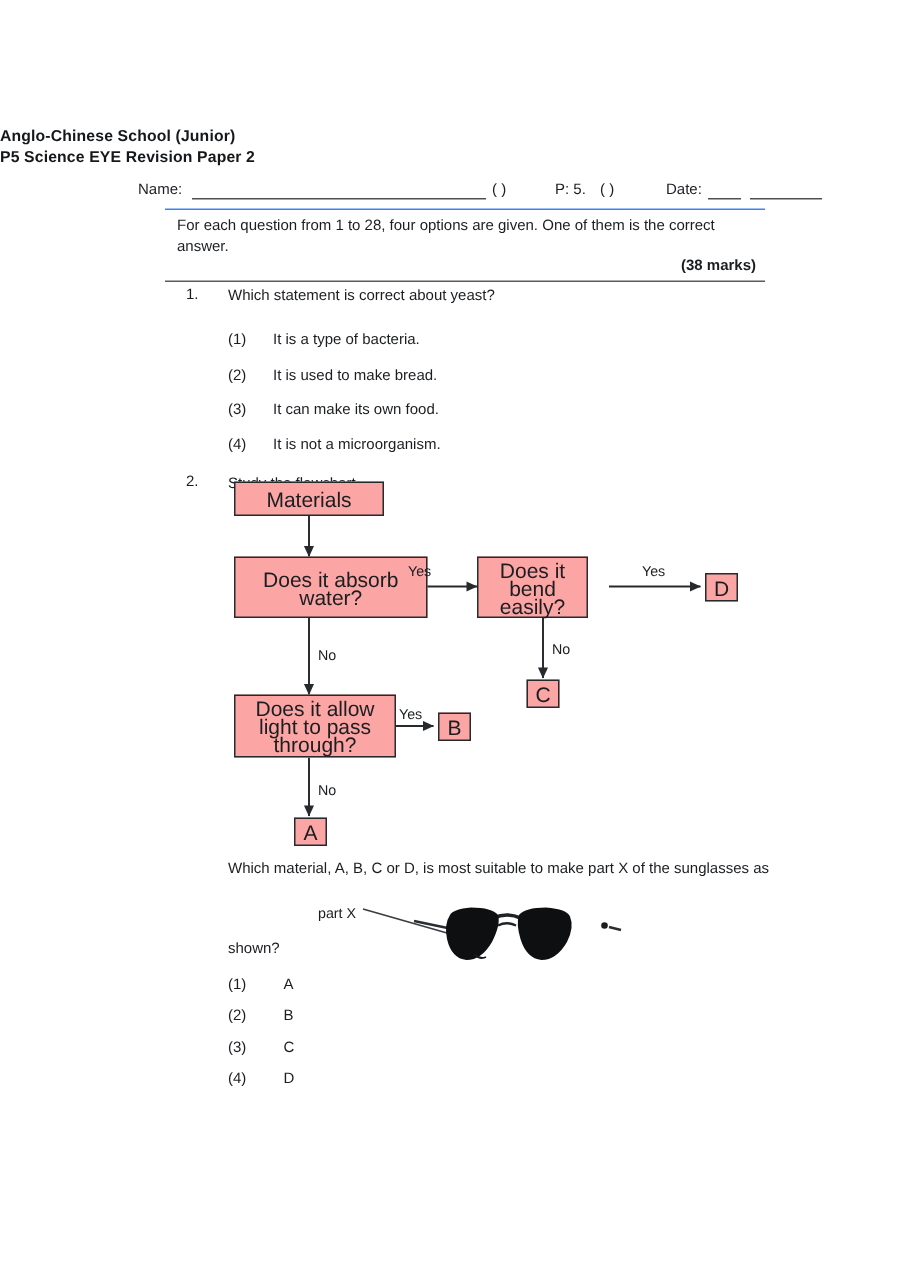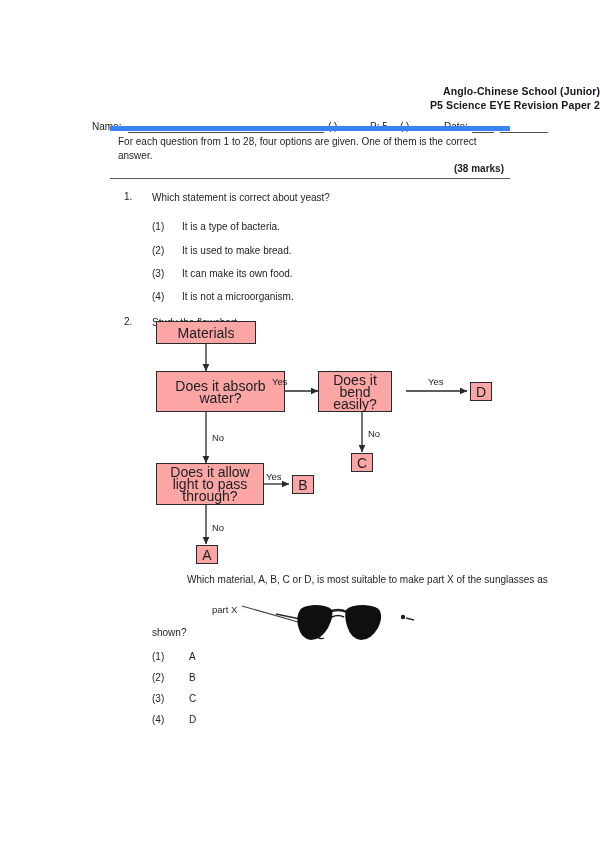--- a/index.html
+++ b/index.html
@@ -25,7 +25,7 @@
     left: 0;
     top: 84px;
     width: 600px;
-    text-align: right;
+    text-align: left;
   }
   .header .line {
     font-size: 10.5px;

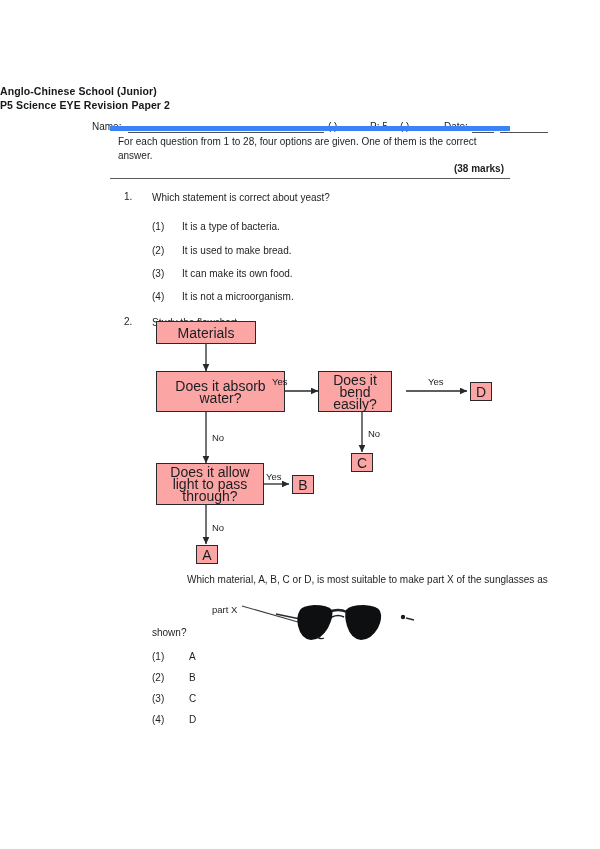--- a/index.html
+++ b/index.html
@@ -67,9 +67,9 @@
   .instructions {
     position: absolute;
     left: 110px;
-    top: 126px;
+    top: 139px;
     width: 400px;
-    border-top: 5px solid #3b82f6;
+    border-top: 1px solid #3b82f6;
     border-bottom: 1px solid #575b5e;
     padding: 4px 2px 2px 8px;
     box-sizing: border-box;

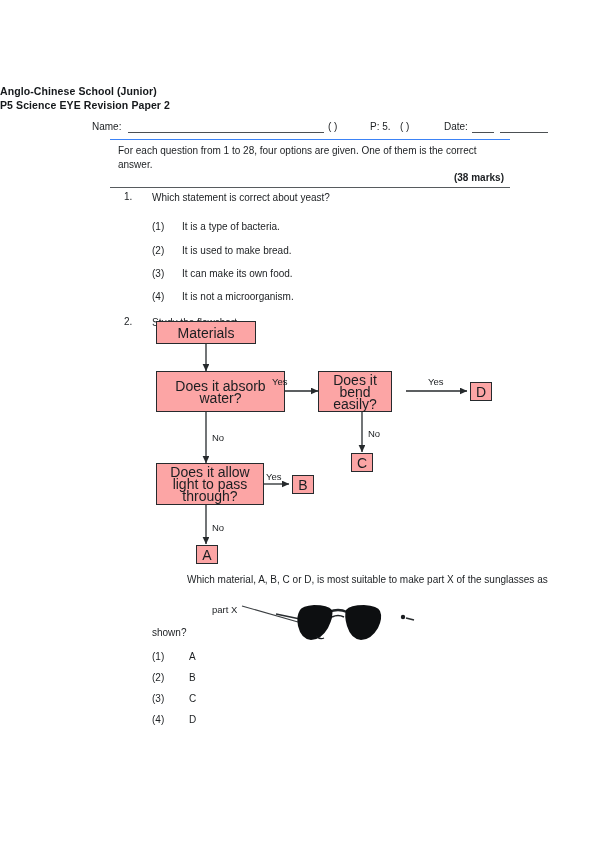--- a/index.html
+++ b/index.html
@@ -244,7 +244,7 @@
   <div class="flabel" style="left:266px; top:471px;">Yes</div>
   <div class="flabel" style="left:212px; top:522px;">No</div>
 
-  <div class="qtext" style="left:152px; top:573px;margin-left:35px;">Which material, A, B, C or D, is most suitable to make part X of the sunglasses as</div>
+  <div class="qtext" style="left:152px; top:573px;">Which material, A, B, C or D, is most suitable to make part X of the sunglasses as</div>
   <div class="qtext" style="left:152px; top:586px;margin-top:40px;">shown?</div>
 
   <div class="partx">part X</div>

